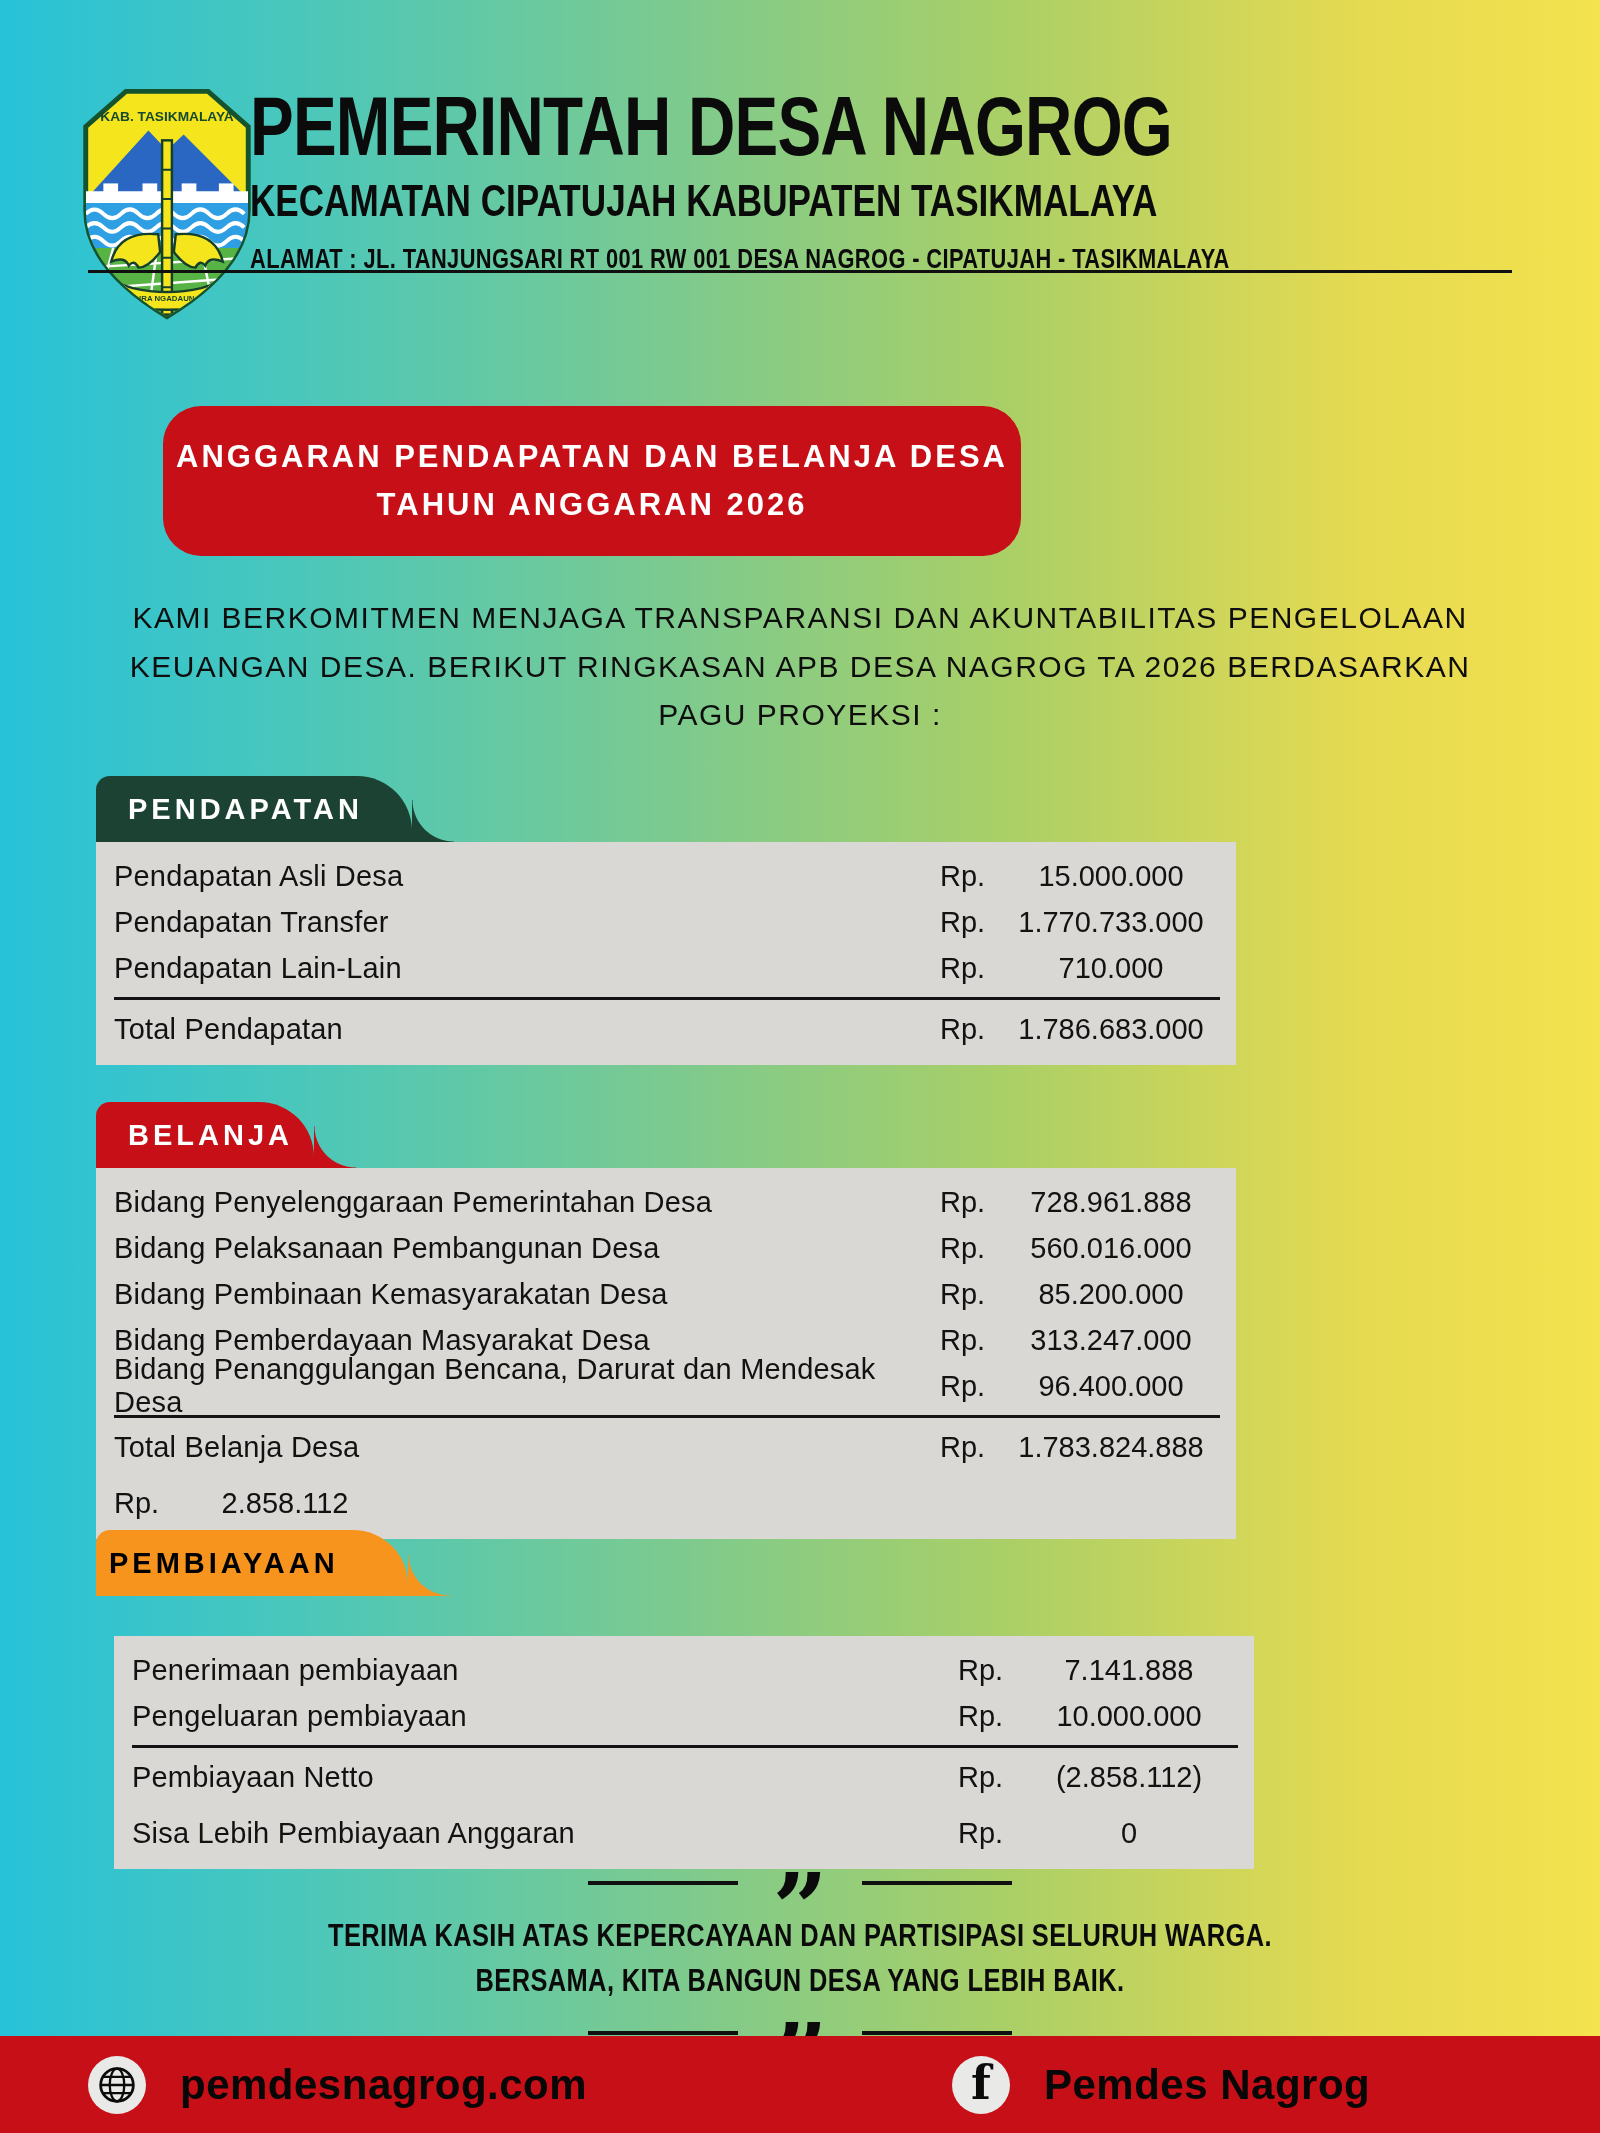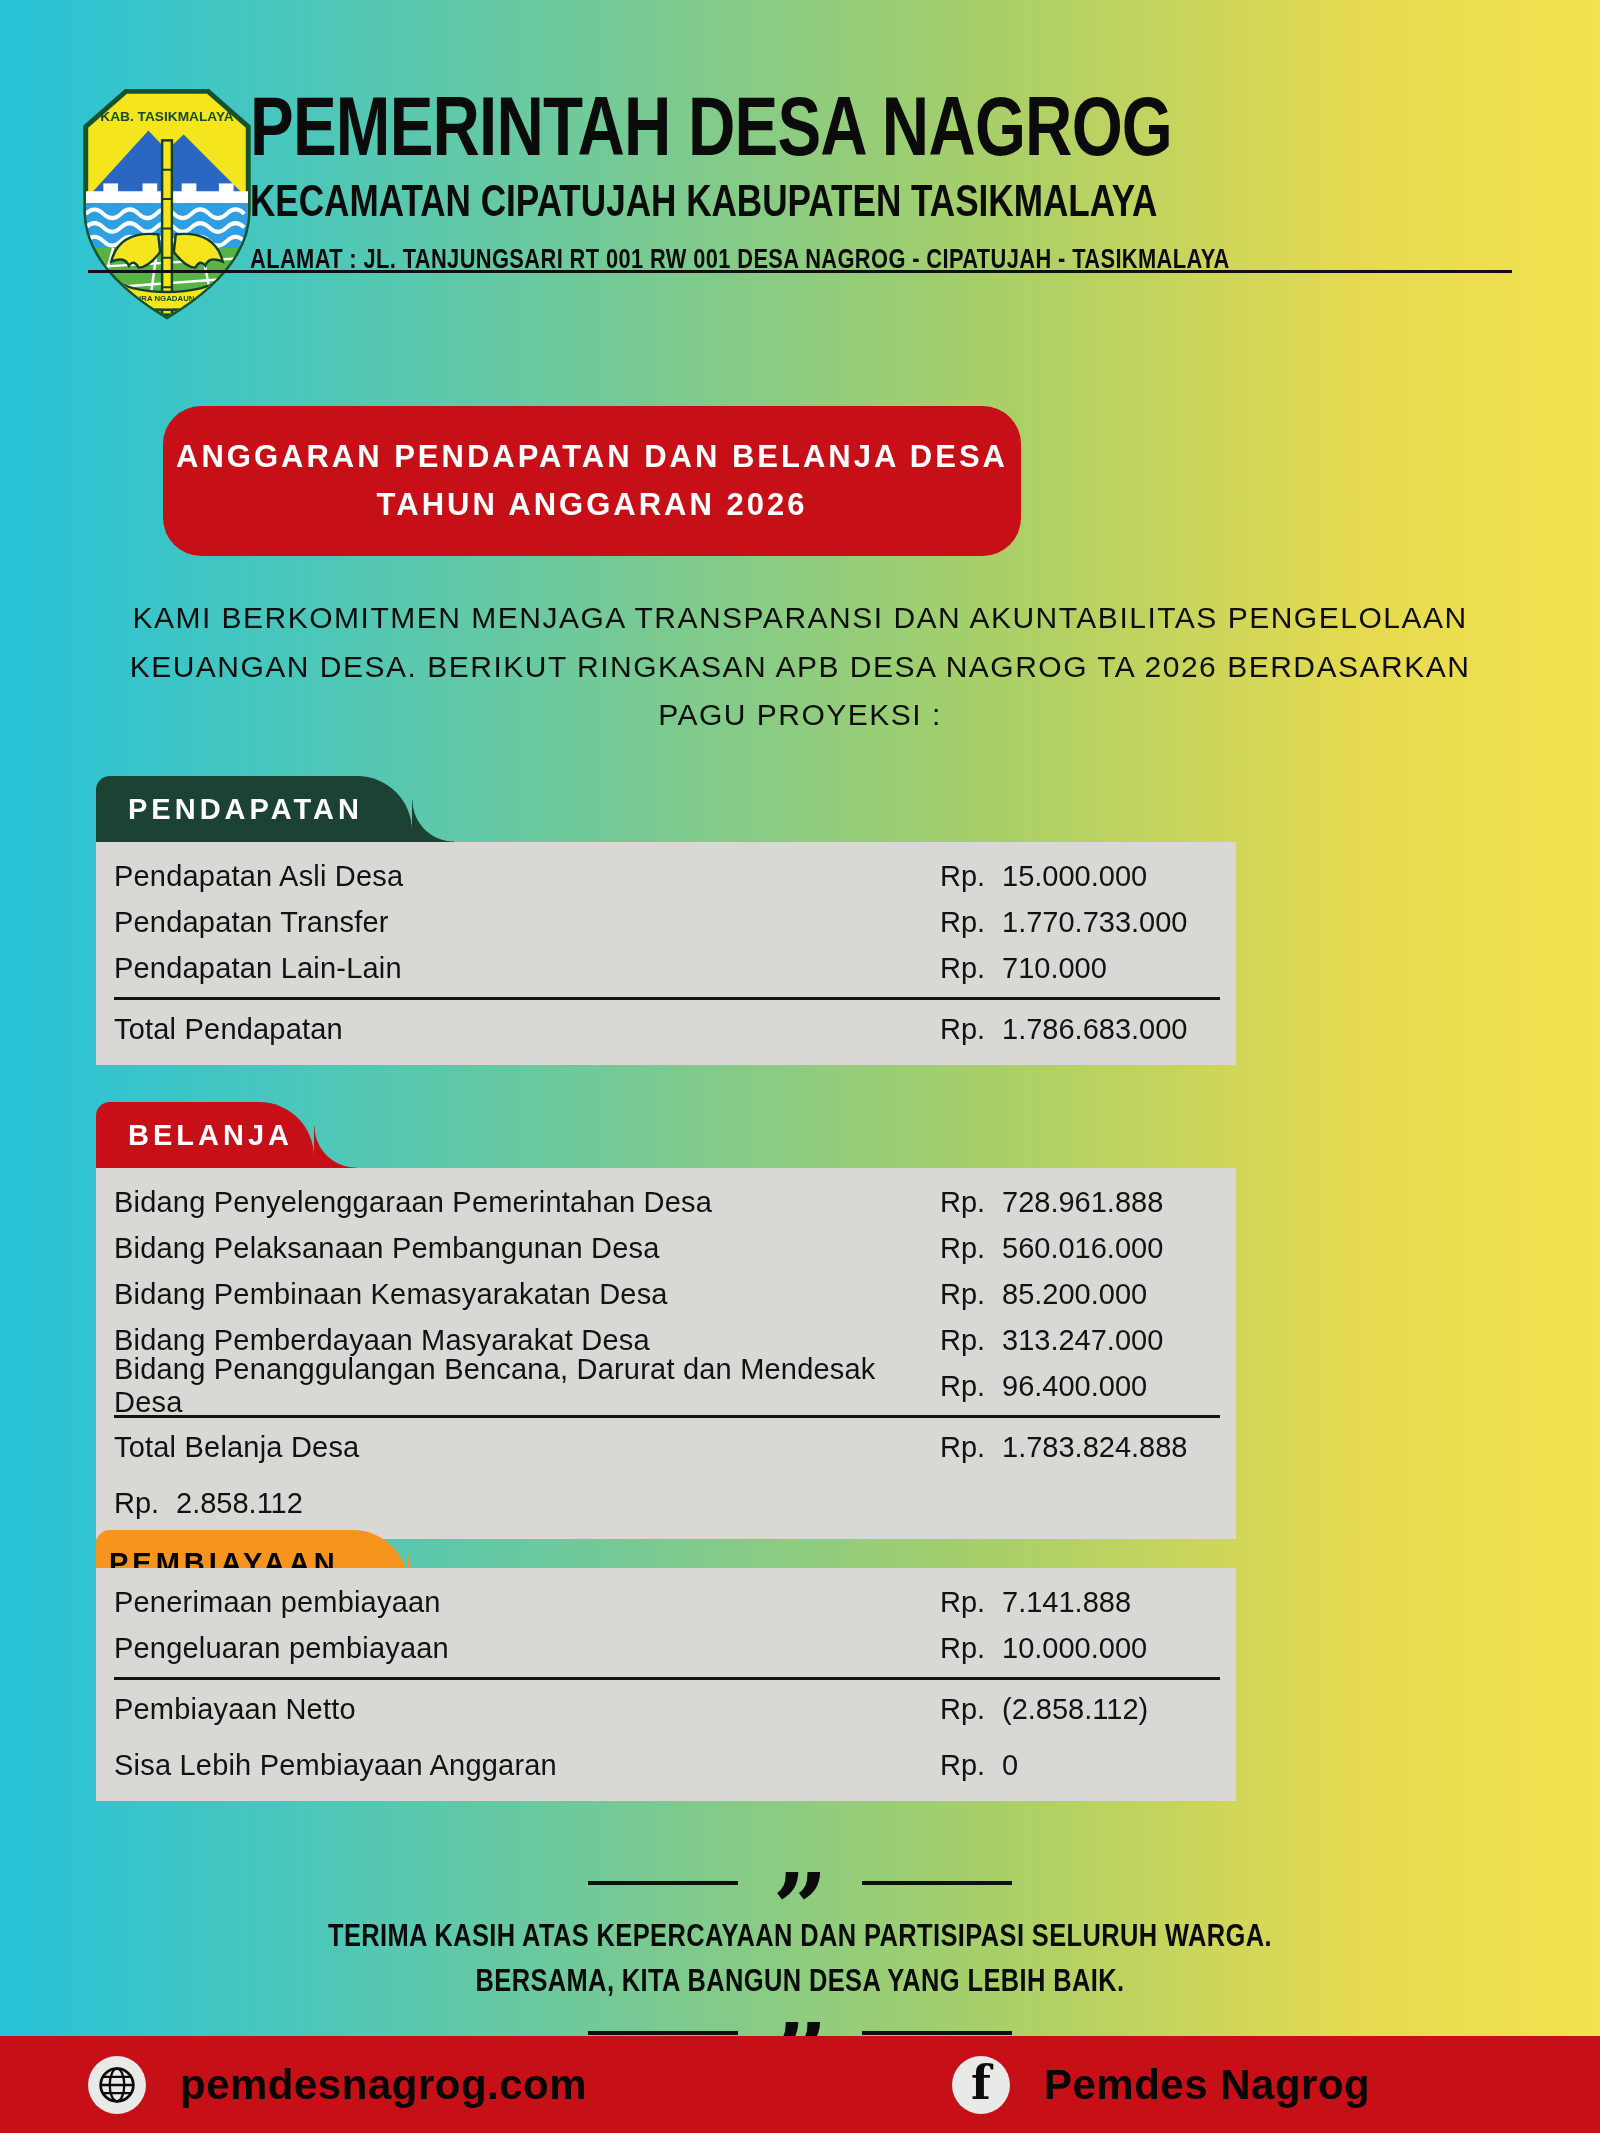--- a/index.html
+++ b/index.html
@@ -37,7 +37,7 @@
   .row{display:flex;align-items:center;height:46px;font-size:29px;color:#121212;}
   .row .lbl{flex:1 1 auto;letter-spacing:.2px;}
   .row .rp{flex:0 0 62px;}
-  .row .val{flex:0 0 218px;text-align:left;}
+  .row .val{flex:0 0 218px;text-align:center;}
   .hr{height:3px;background:#131313;margin:6px 0;}
   .mt{margin-top:10px;}
   

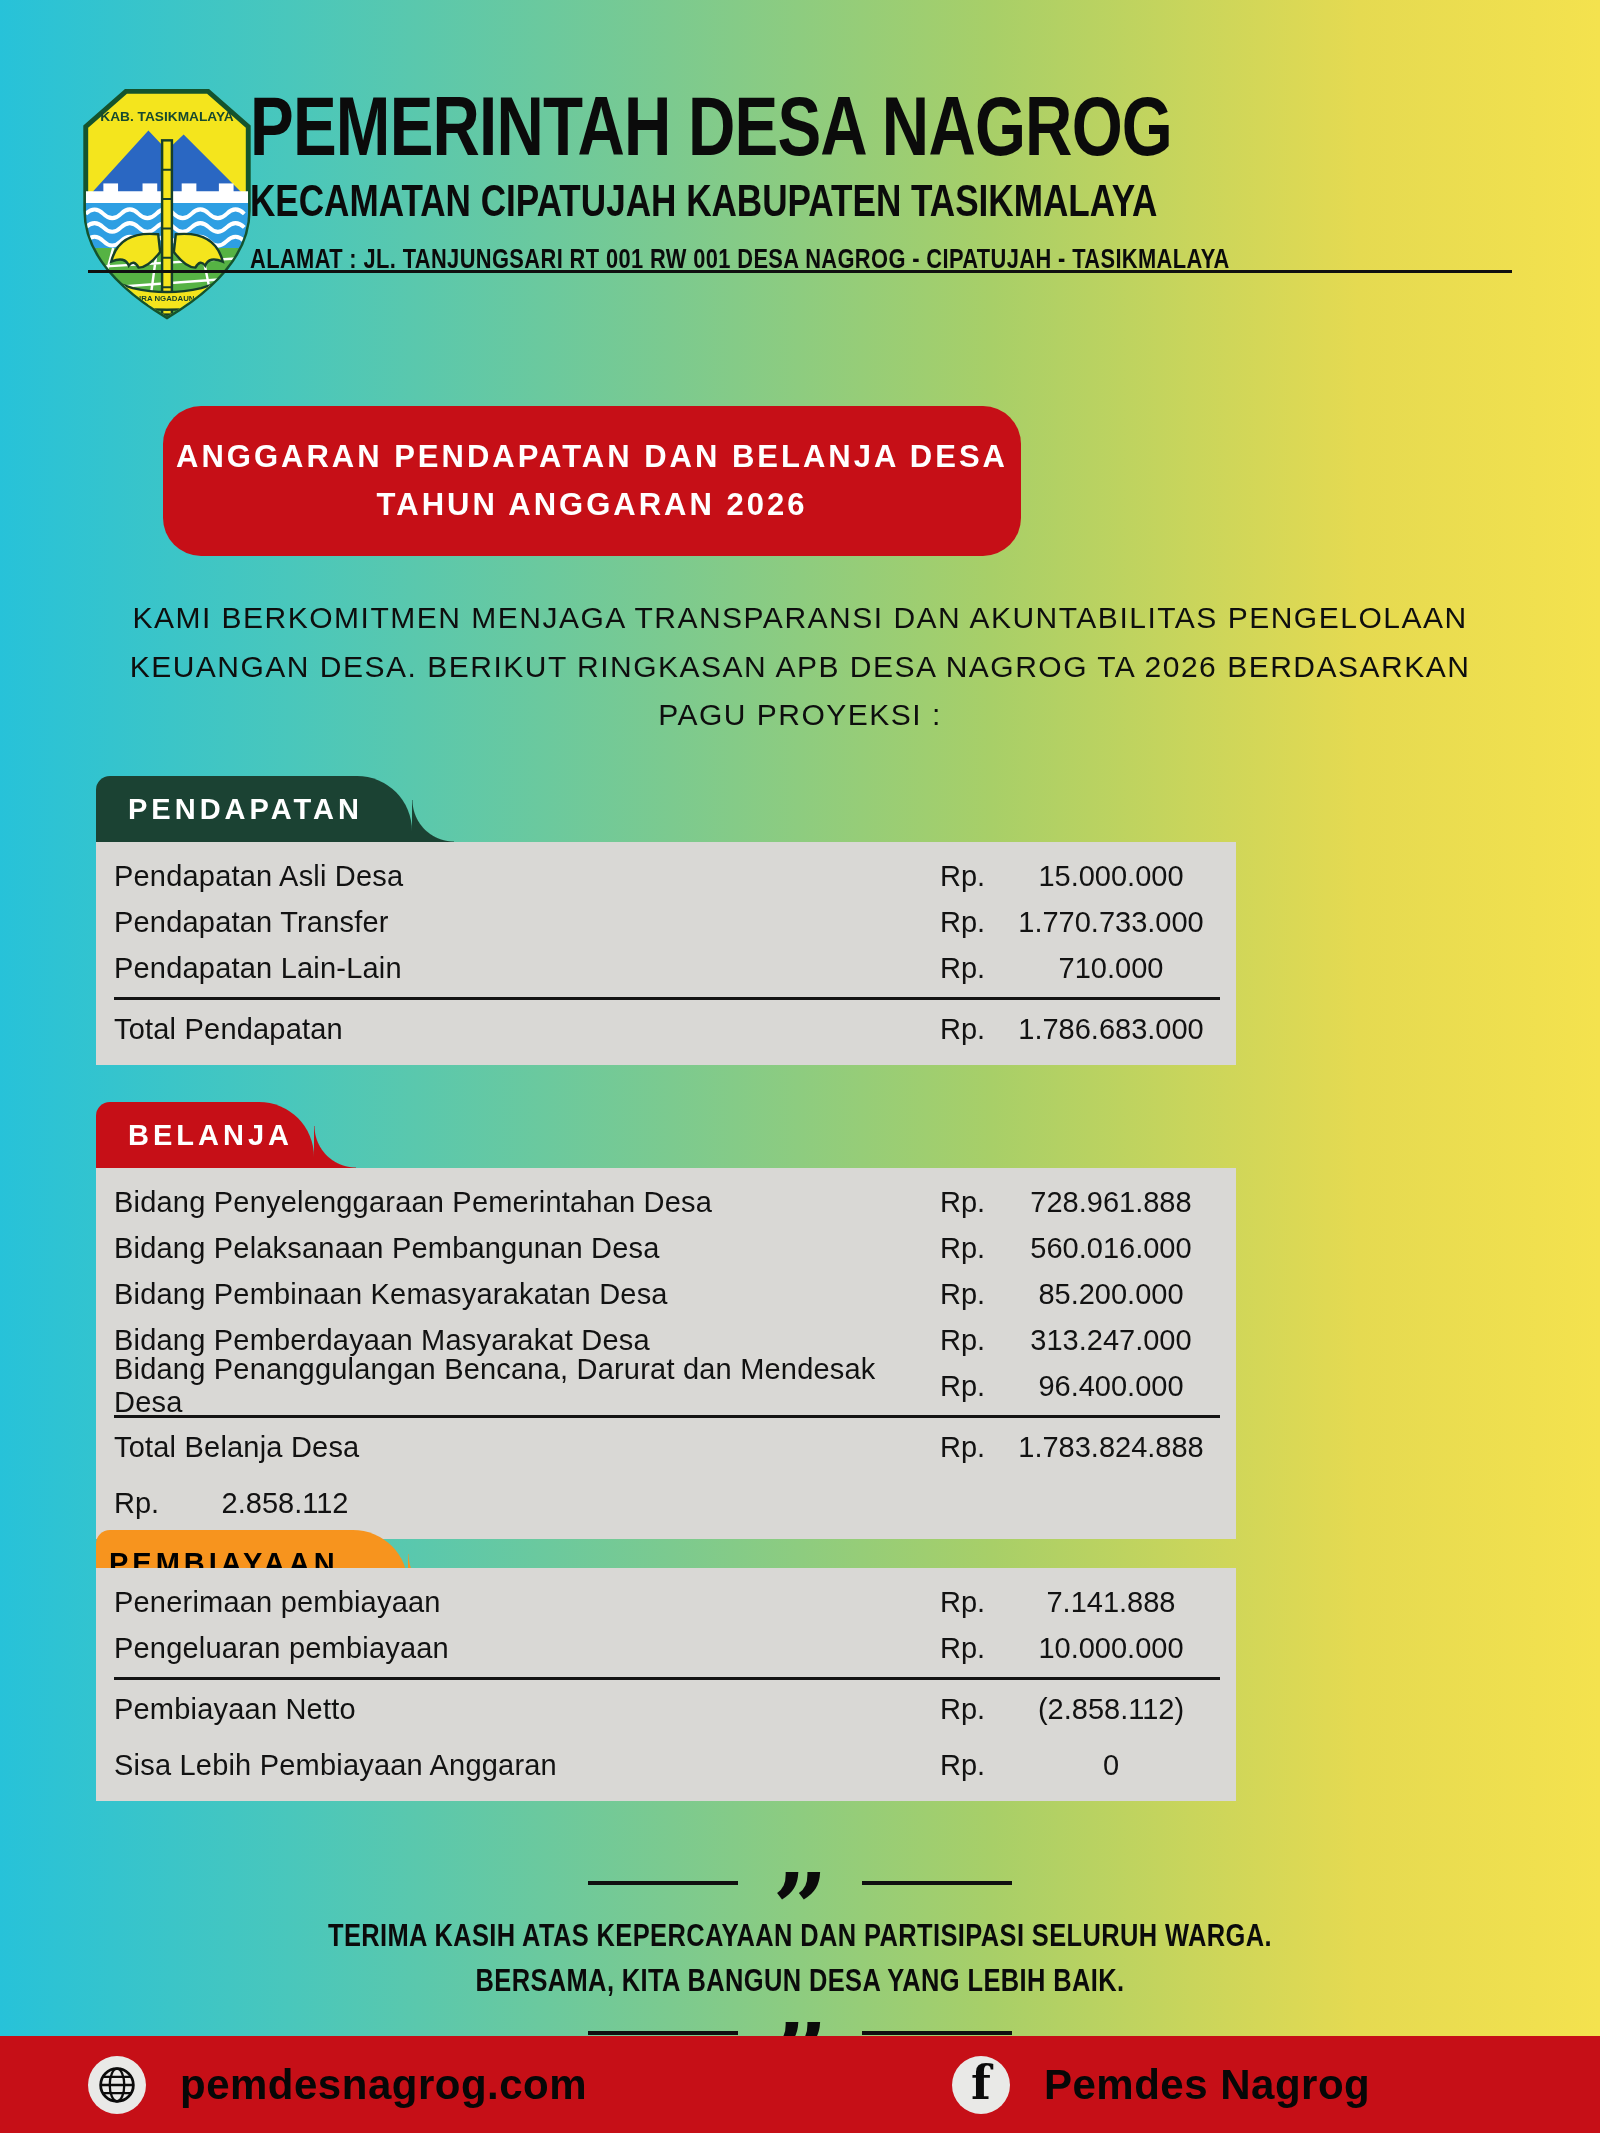--- a/index.html
+++ b/index.html
@@ -33,7 +33,7 @@
   .tab-pembiayaan{left:96px;top:1530px;width:312px;--c:#F7941E;color:#000000;padding-left:13px;}
   
   .budget-table{position:absolute;left:96px;width:1140px;background:#D9D8D5;padding:11px 16px 13px 18px;}
-  .t-pendapatan{top:842px;} .t-belanja{top:1168px;} .t-pembiayaan{top:1568px;}
+  .t-pendapatan{top:842px;} .t-belanja{top:1168px;} .t-pembiayaan{top:1636px;margin-left:18px;}
   .row{display:flex;align-items:center;height:46px;font-size:29px;color:#121212;}
   .row .lbl{flex:1 1 auto;letter-spacing:.2px;}
   .row .rp{flex:0 0 62px;}

